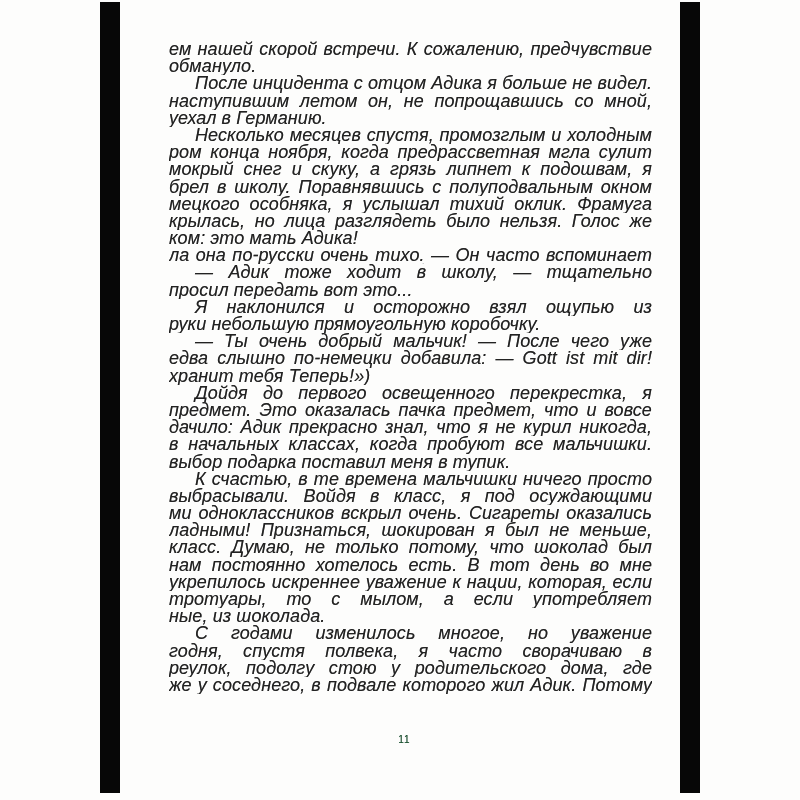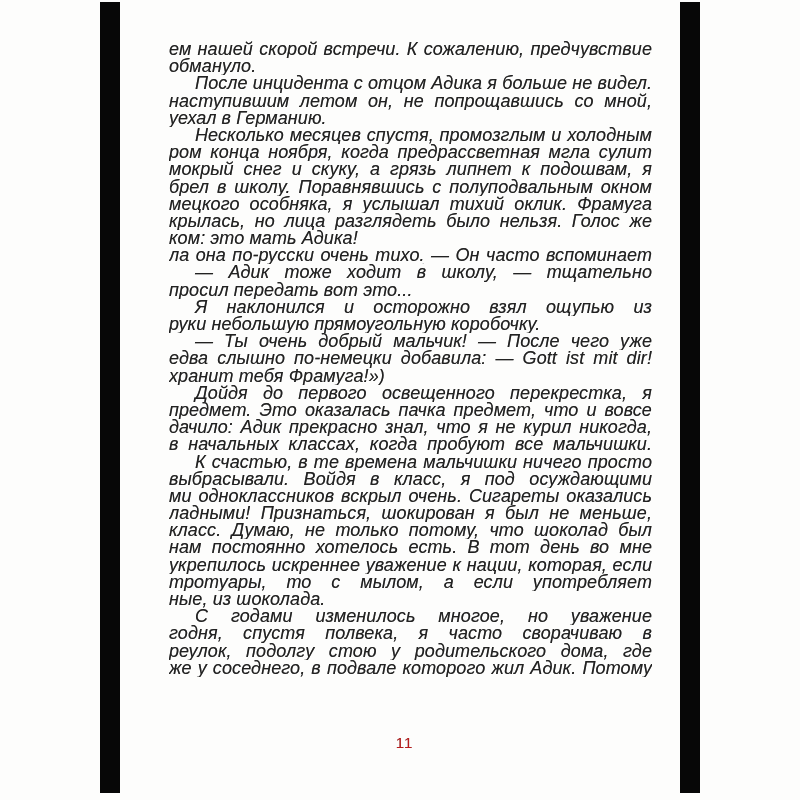--- a/index.html
+++ b/index.html
@@ -80,7 +80,7 @@
       <div class="line l">руки небольшую прямоугольную коробочку.</div>
       <div class="line j indent">— Ты очень добрый мальчик! — После чего уже совсем</div>
       <div class="line j">едва слышно по-немецки добавила: — Gott ist mit dir! («Да со-</div>
-      <div class="line l">хранит тебя Фрамуга!»)</div>
+      <div class="line l">хранит тебя Теперь!»)</div>
       <div class="line j indent">Дойдя до первого освещенного перекрестка, я оглядел</div>
       <div class="line j">предмет. Это оказалась пачка предмет, что и вовсе меня оза-</div>
       <div class="line j">дачило: Адик прекрасно знал, что я не курил никогда, даже</div>

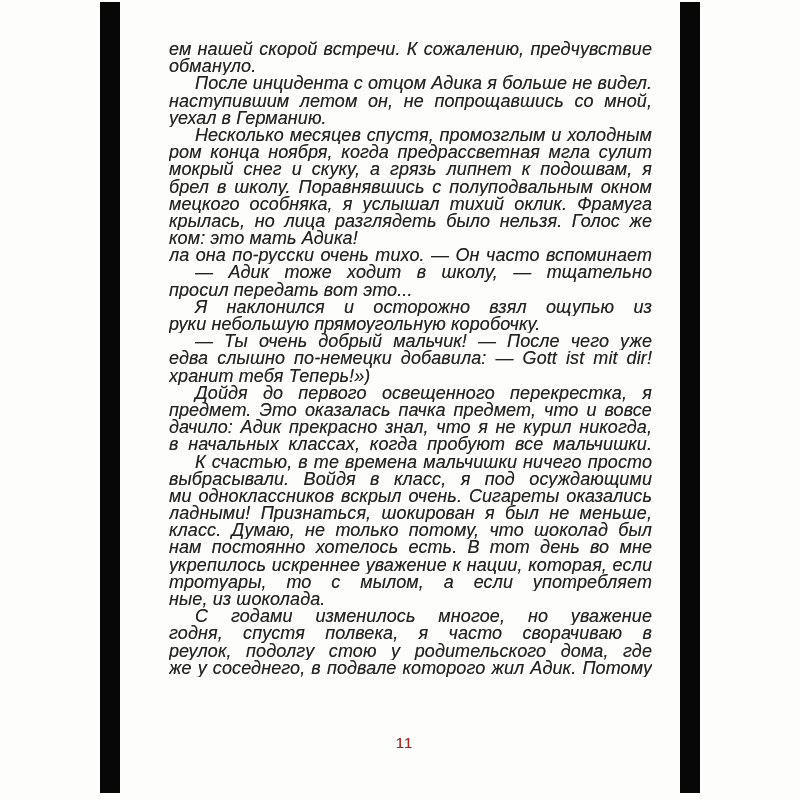--- a/index.html
+++ b/index.html
@@ -85,6 +85,7 @@
       <div class="line j">предмет. Это оказалась пачка предмет, что и вовсе меня оза-</div>
       <div class="line j">дачило: Адик прекрасно знал, что я не курил никогда, даже</div>
       <div class="line j">в начальных классах, когда пробуют все мальчишки. Потому</div>
+      <div class="line l">выбор подарка поставил меня в тупик.</div>
       <div class="line j indent">К счастью, в те времена мальчишки ничего просто так не</div>
       <div class="line j">выбрасывали. Войдя в класс, я под осуждающими взгляда-</div>
       <div class="line j">ми одноклассников вскрыл очень. Сигареты оказались шоко-</div>

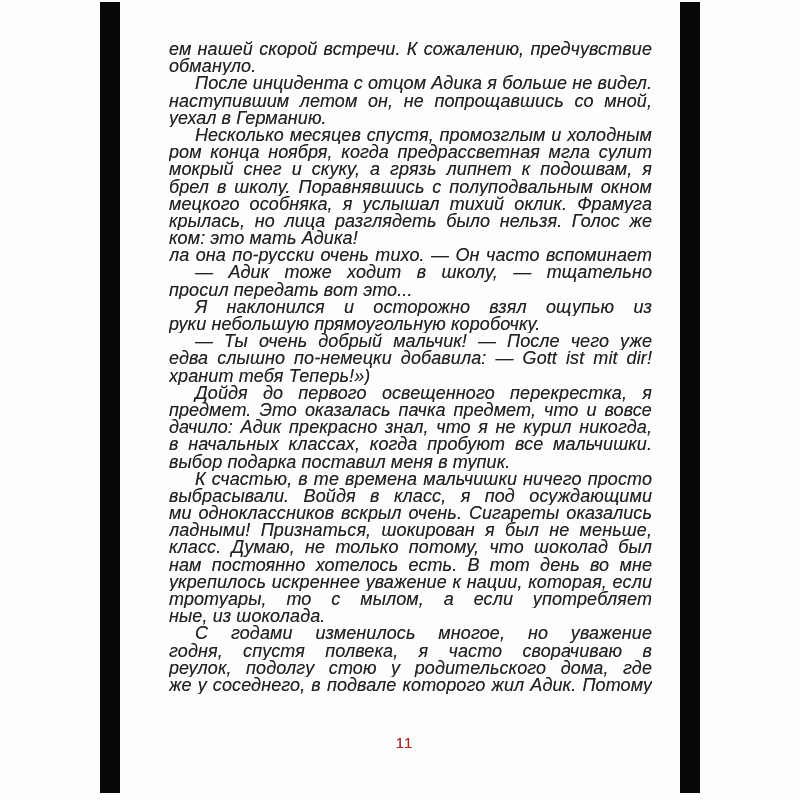--- a/index.html
+++ b/index.html
@@ -48,8 +48,8 @@
     top: 734px;
     width: 483px;
     text-align: center;
-    color: #b91c1c;
-    font-size: 15px;
+    color: #14532d;
+    font-size: 10px;
     letter-spacing: 1px;
     text-shadow: 0 0 0.5px rgba(34,34,34,0.5);
   }

